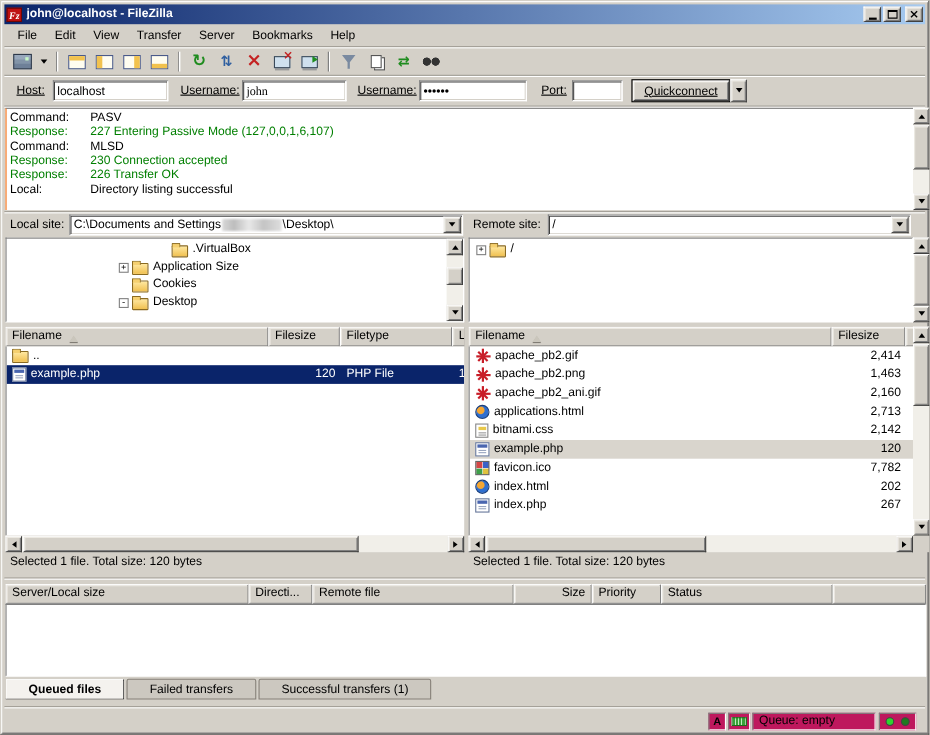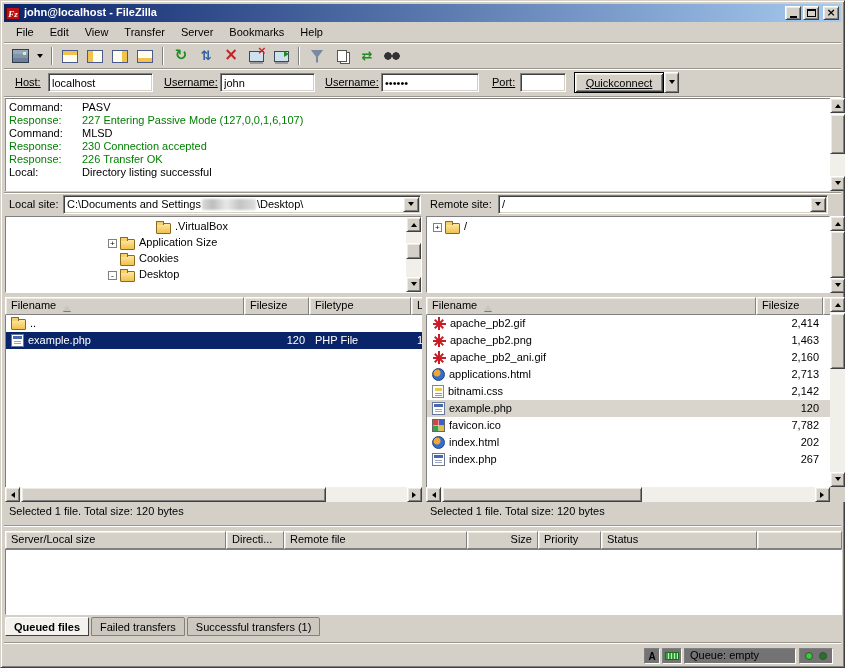--- a/index.html
+++ b/index.html
@@ -214,7 +214,7 @@
   <span class="qclabel" style="left:14px">Host:</span>
   <input class="fld" style="left: 47px; width: 105px;" value="localhost">
   <span class="qclabel" style="left:163px">Username:</span>
-  <input class="fld" style="left: 219px; width: 95px;" value="john">
+  <input class="fld" style="left: 219px; width: 95px; font-family: Liberation Serif, serif;" value="john">
   <span class="qclabel" style="left:324px">Username:</span>
   <input class="fld" style="left: 380px; width: 98px;" value="••••••">
   <span class="qclabel" style="left:491px">Port:</span>

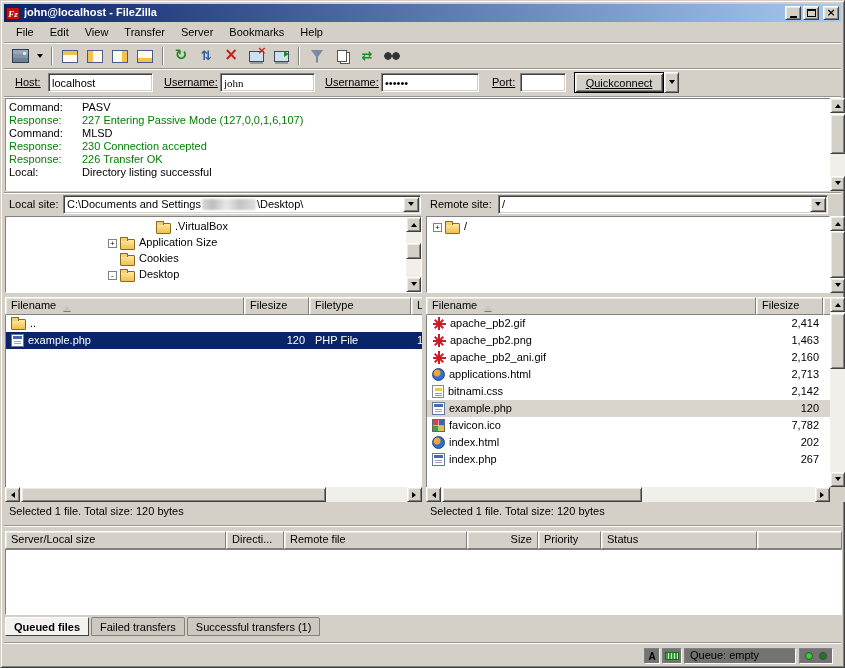--- a/index.html
+++ b/index.html
@@ -114,7 +114,7 @@
 #queuehead{position:absolute;left:4px;top:530px;width:837px;height:18px;display:flex;overflow:hidden}
 #queuebody{position:absolute;left:4px;top:548px;width:837px;height:66px;background:#fff;border:1px solid;border-color:#808080 #fff #fff #808080}
 #tabs{position:absolute;left:4px;top:616px;height:19px;display:flex;gap:2px}
-.tab{height:19px;padding:3px 8px;background:#ccc8c0;border:1px solid #868078;border-radius:2px 2px 0 0;white-space:nowrap}
+.tab{height:19px;padding:3px 20px;background:#ccc8c0;border:1px solid #868078;border-radius:2px 2px 0 0;white-space:nowrap}
 .tab[data-state="active"]{background:#f4f2ee;font-weight:bold;border-color:#fff #404040 #404040 #fff}
 
 #statusbar{position:absolute;left:3px;top:645px;width:837px;height:20px}

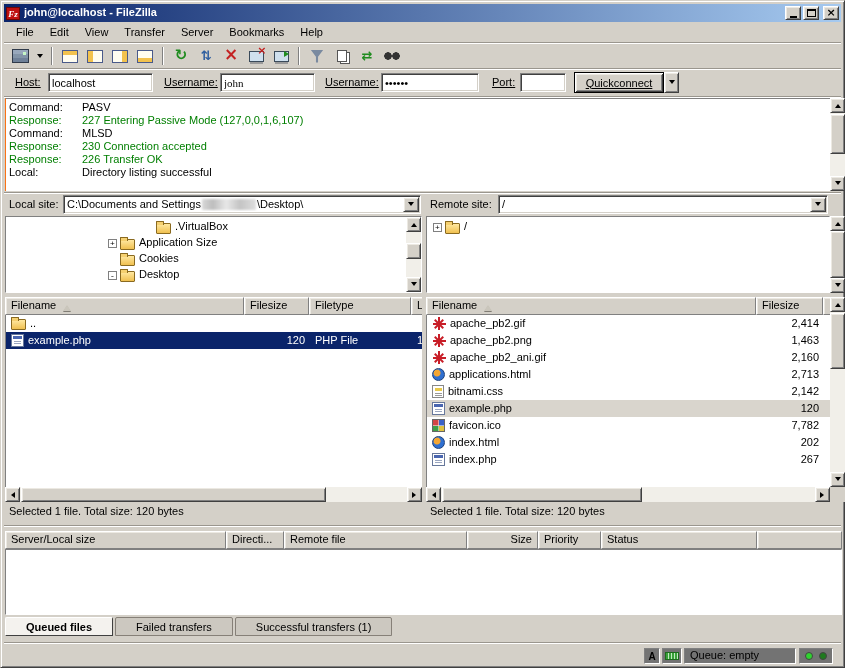--- a/index.html
+++ b/index.html
@@ -118,7 +118,7 @@
 .tab[data-state="active"]{background:#f4f2ee;font-weight:bold;border-color:#fff #404040 #404040 #fff}
 
 #statusbar{position:absolute;left:3px;top:645px;width:837px;height:20px}
-.sbx{position:absolute;top:2px;height:16px;border:1px solid;border-color:#808080 #fff #fff #808080;background:#737373;display:flex;align-items:center}
+.sbx{position:absolute;top:2px;height:16px;border:1px solid;border-color:#808080 #fff #fff #808080;background:#be185d;display:flex;align-items:center}
 #ind-ascii{right:181px;width:16px;justify-content:center}
 #ind-ascii::before{content:"A";font:bold 10px "Liberation Sans",sans-serif}
 #ind-speed{right:159px;width:20px;justify-content:center}

